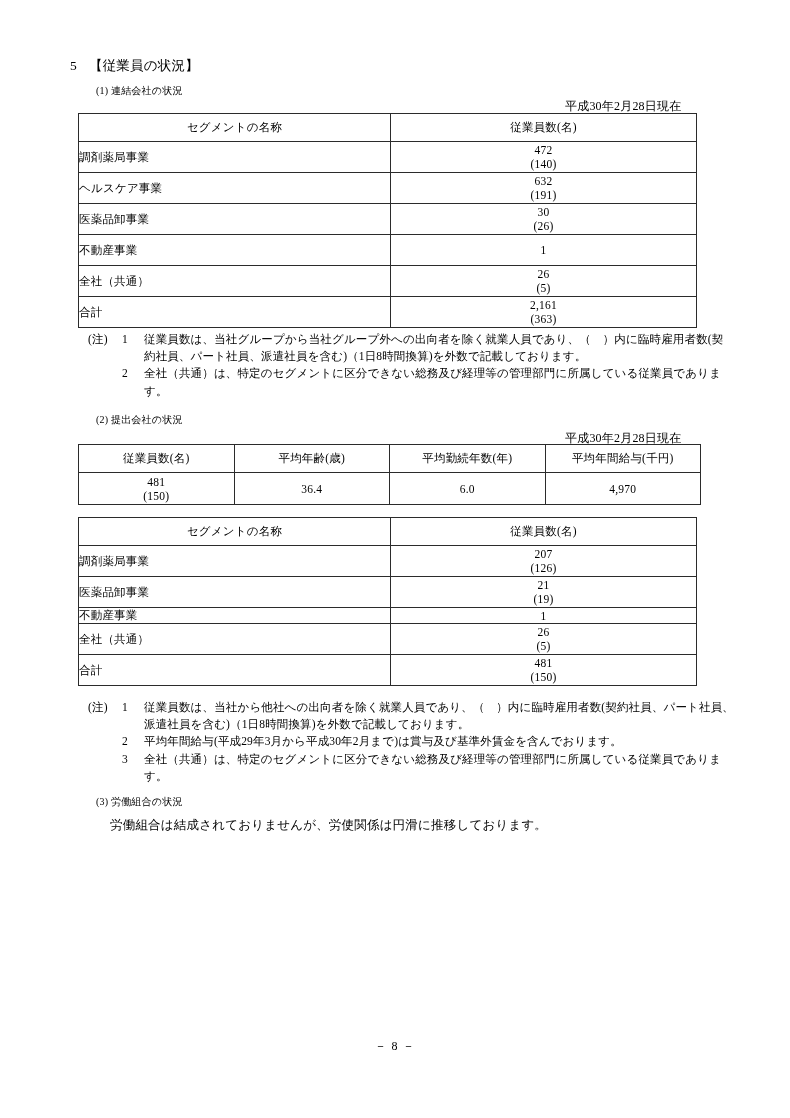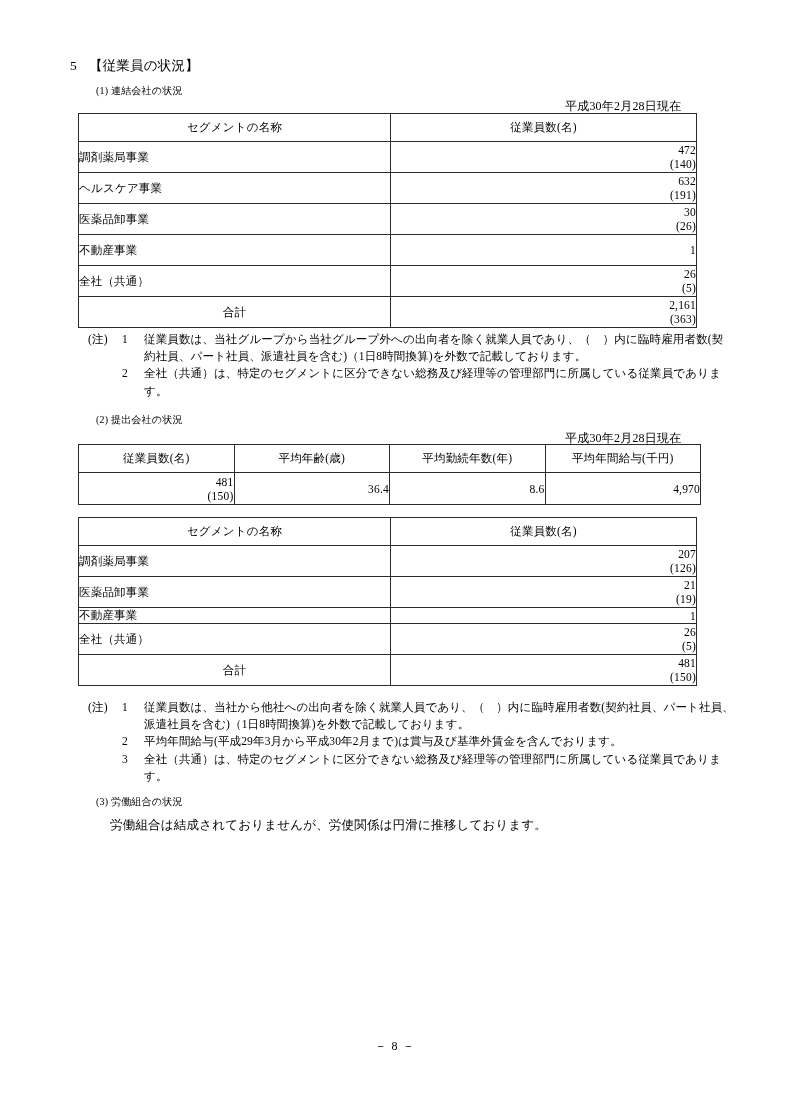--- a/index.html
+++ b/index.html
@@ -94,7 +94,7 @@
     letter-spacing: 0.2px;
   }
   .ncell {
-    text-align: right;
+    text-align: center;
     padding-right: 9px;
     font-size: 11.5px;
     line-height: 14px;

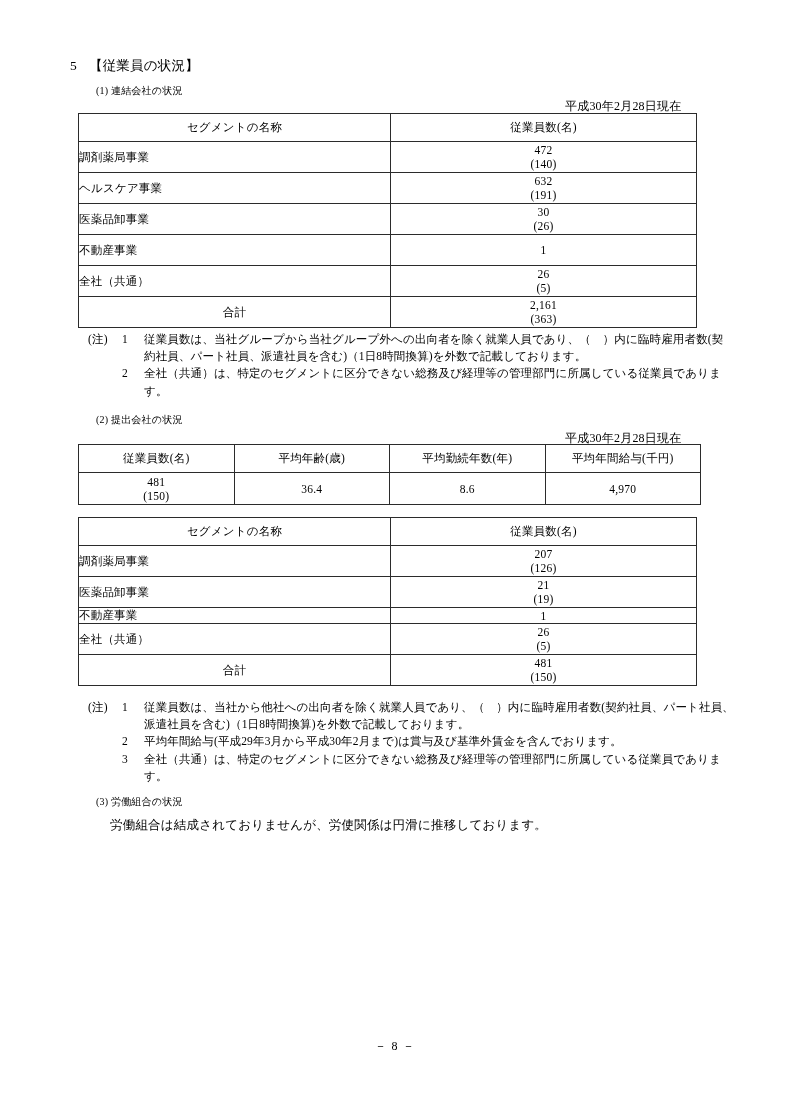--- a/index.html
+++ b/index.html
@@ -89,7 +89,7 @@
     letter-spacing: 0.2px;
   }
   .ccell {
-    text-align: center;
+    text-align: left;
     font-size: 11.5px;
     letter-spacing: 0.2px;
   }

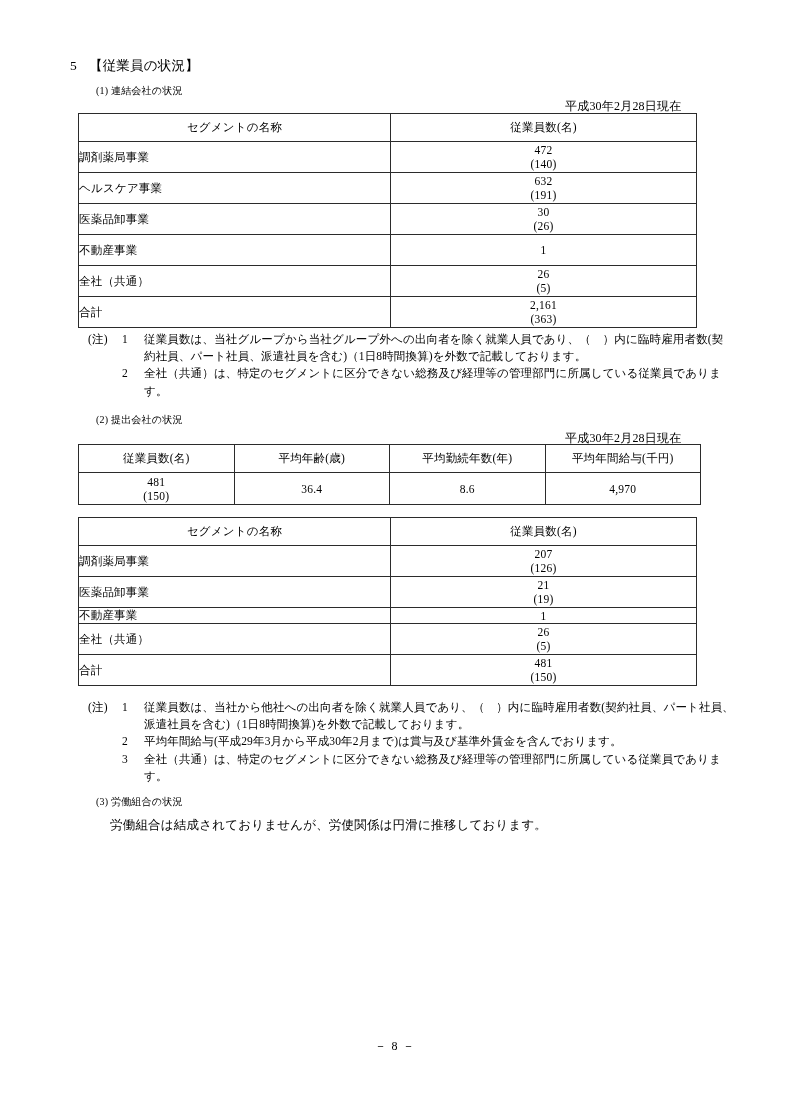--- a/index.html
+++ b/index.html
@@ -272,7 +272,7 @@
           <span class="sub">(150)</span>
         </td>
         <td class="ncell single">36.4</td>
-        <td class="ncell single">8.6</td>
+        <td class="ncell single">6.0</td>
         <td class="ncell single">4,970</td>
       </tr>
     </tbody>

